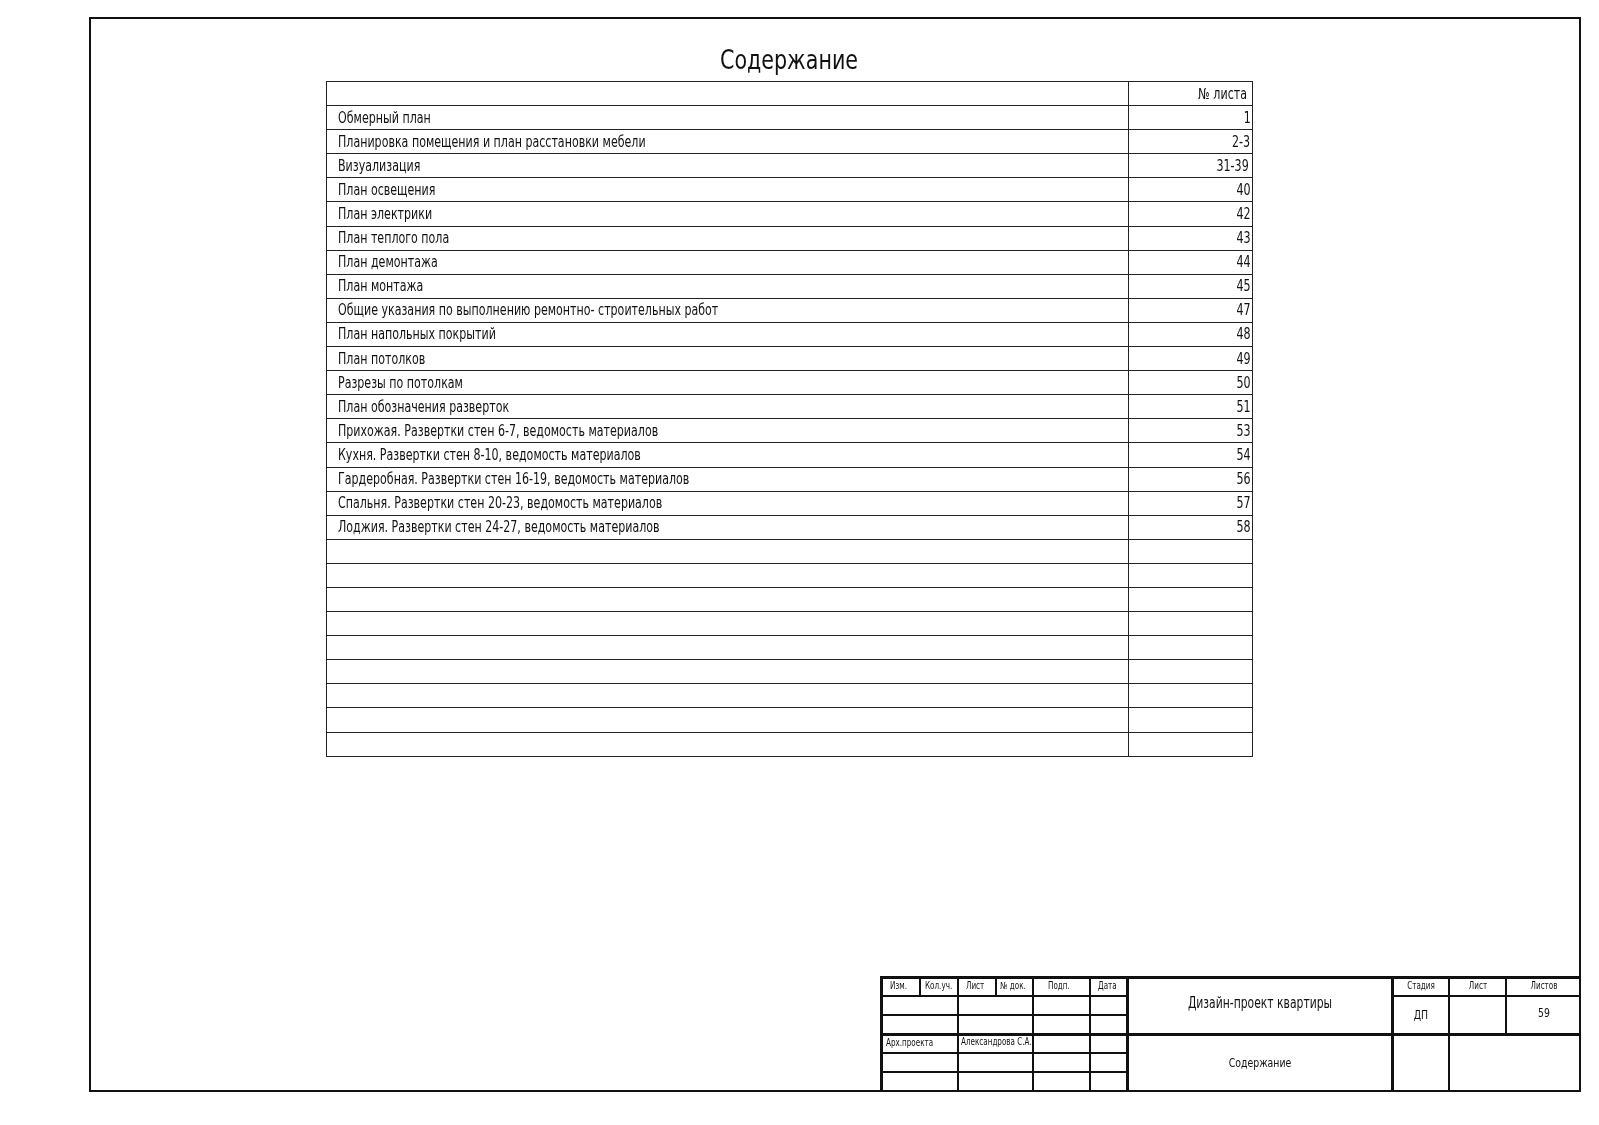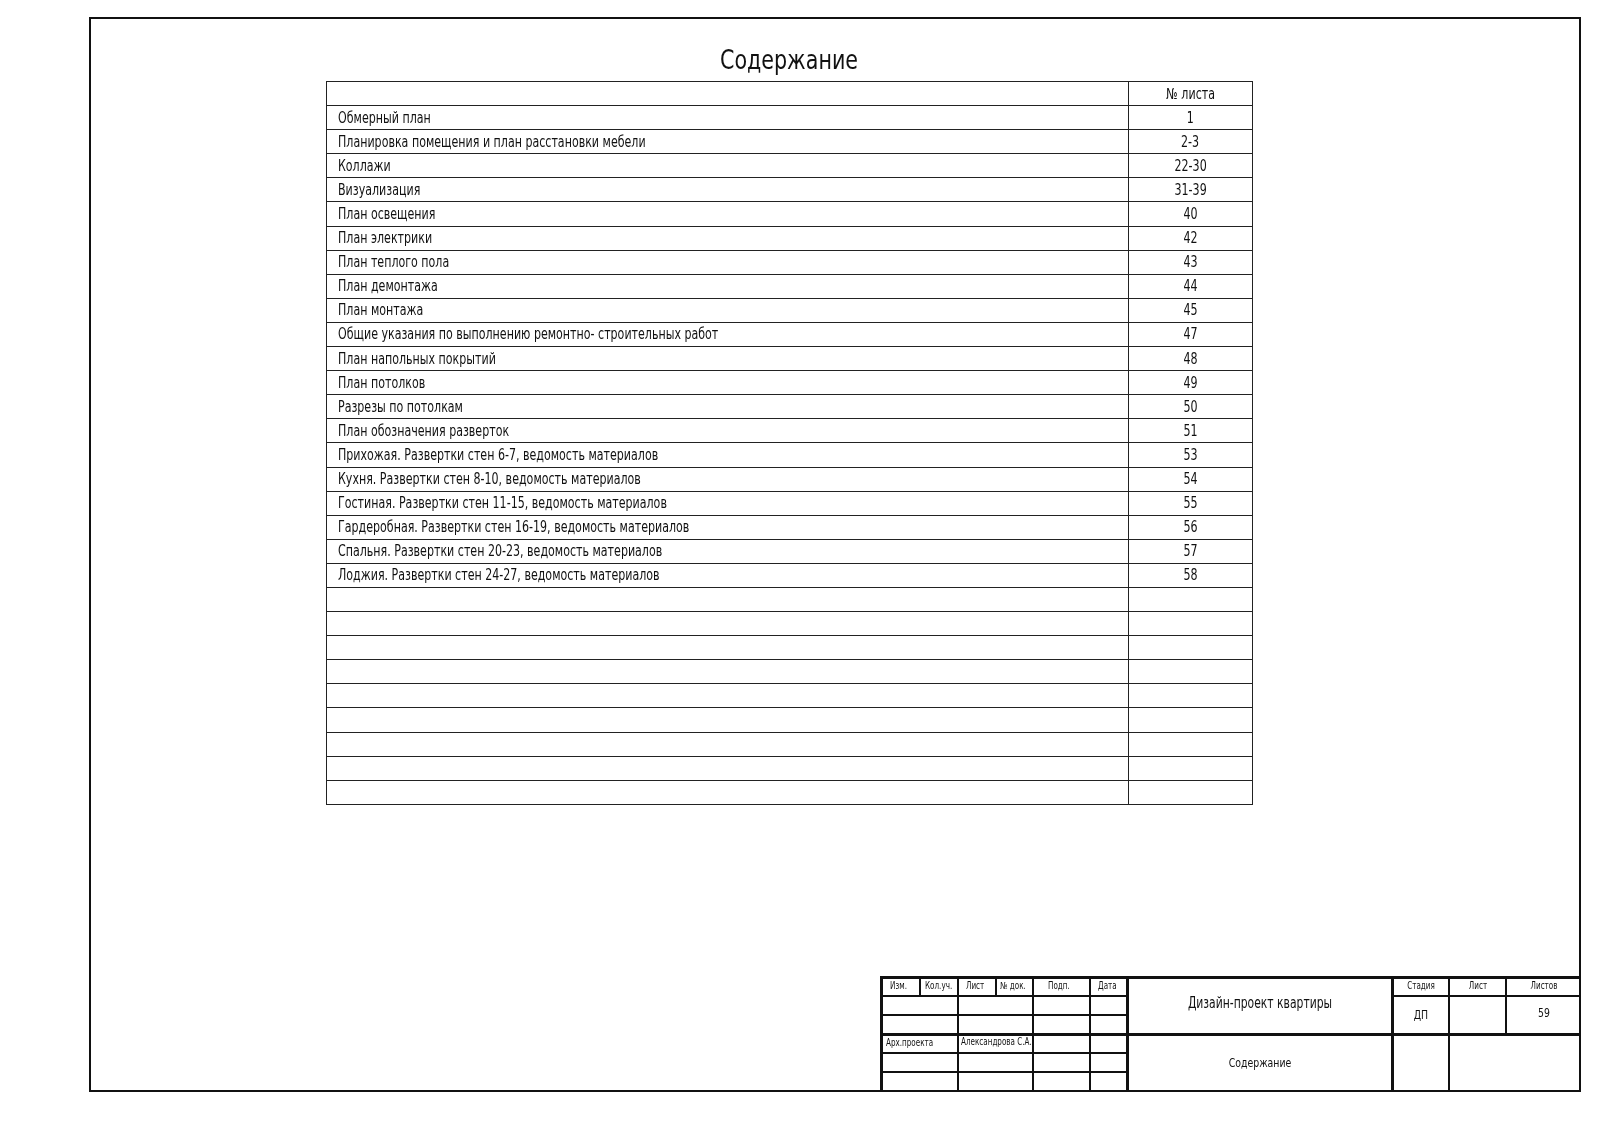--- a/index.html
+++ b/index.html
@@ -12,7 +12,7 @@
   table.toc { position:absolute; left:326px; top:81px; width:926px; border-collapse:collapse; table-layout:fixed; }
   table.toc td { border:1.5px solid #222; height:23.1px; padding:0 0 0 11px; font-size:15px;
                  white-space:nowrap; overflow:hidden; line-height:22px; }
-  table.toc td.num { text-align:center; padding:0; }
+  table.toc td.num { text-align:right; padding:0; }
   table.toc td.desc span, table.toc td.num span { display:inline-block; transform:scaleX(0.82); transform-origin:left center; }
   table.toc td.num span { transform-origin:center center; }
   .tb-line { position:absolute; background:#111; }

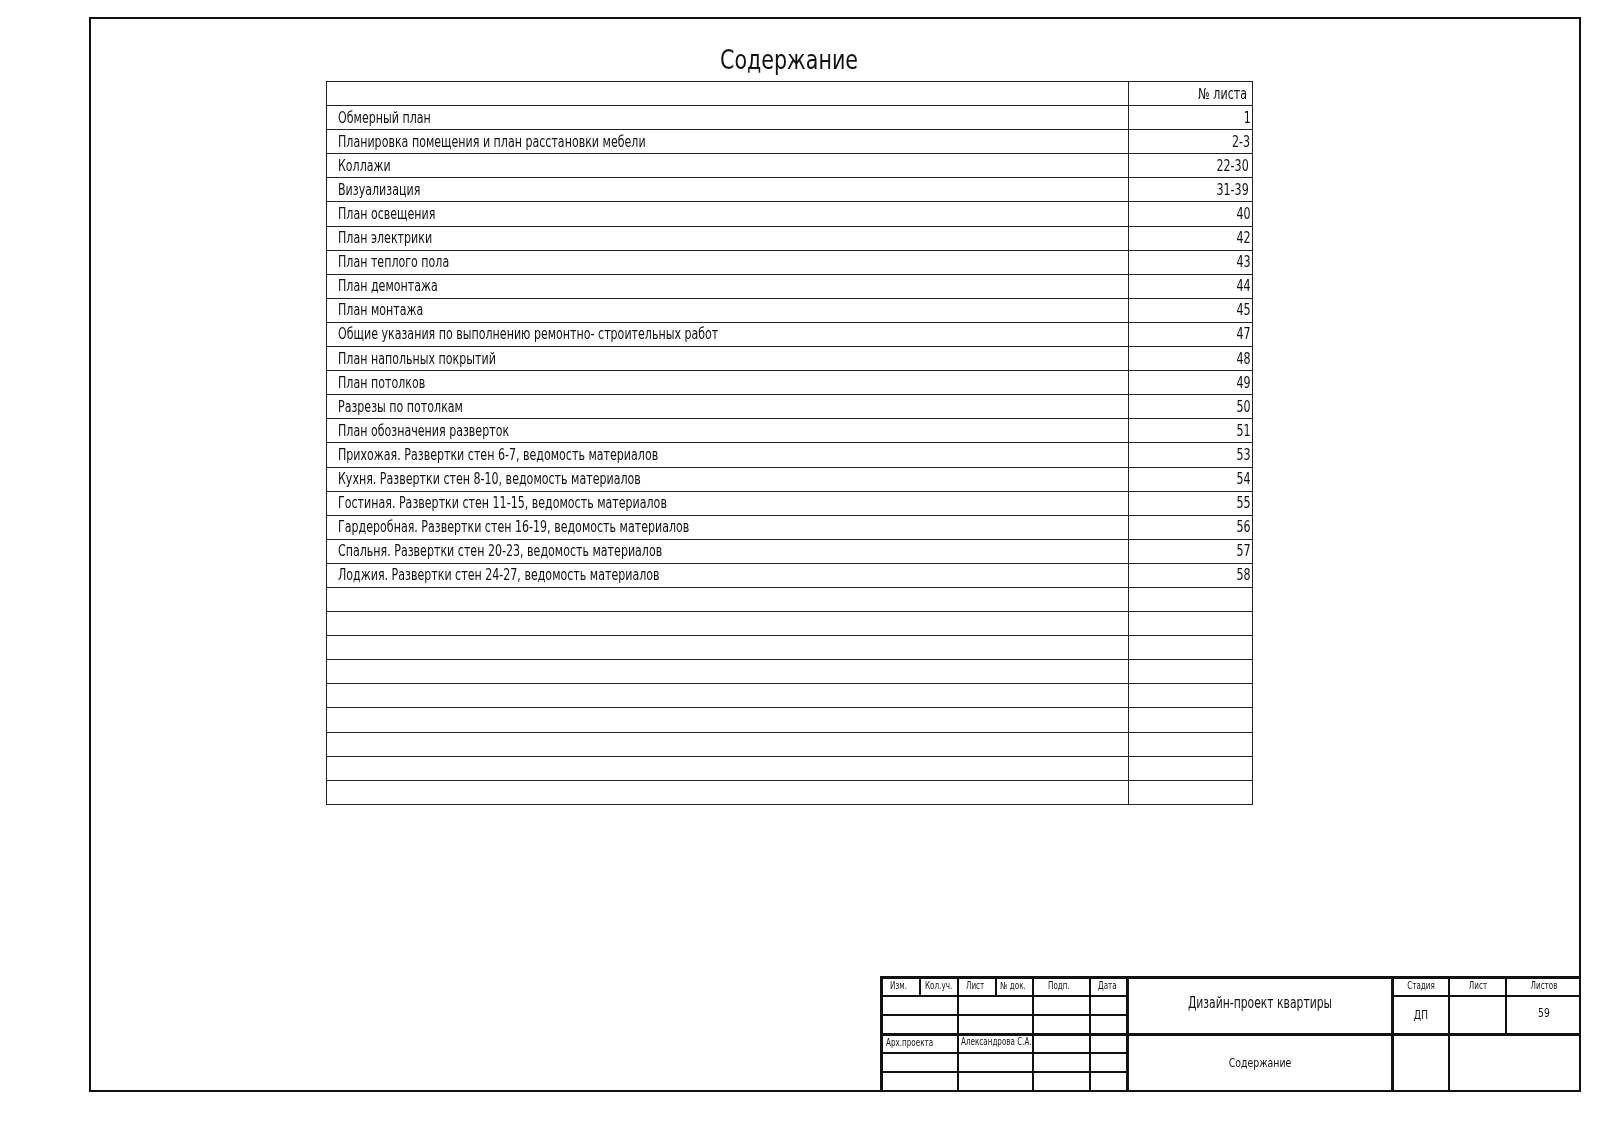--- a/index.html
+++ b/index.html
@@ -43,10 +43,6 @@
       <tr>
         <td class="desc"><span>Планировка помещения и план расстановки мебели</span></td>
         <td class="num"><span>2-3</span></td>
-      </tr>
-      <tr>
-        <td class="desc"><span>Коллажи</span></td>
-        <td class="num"><span>22-30</span></td>
       </tr>
       <tr>
         <td class="desc"><span>Визуализация</span></td>

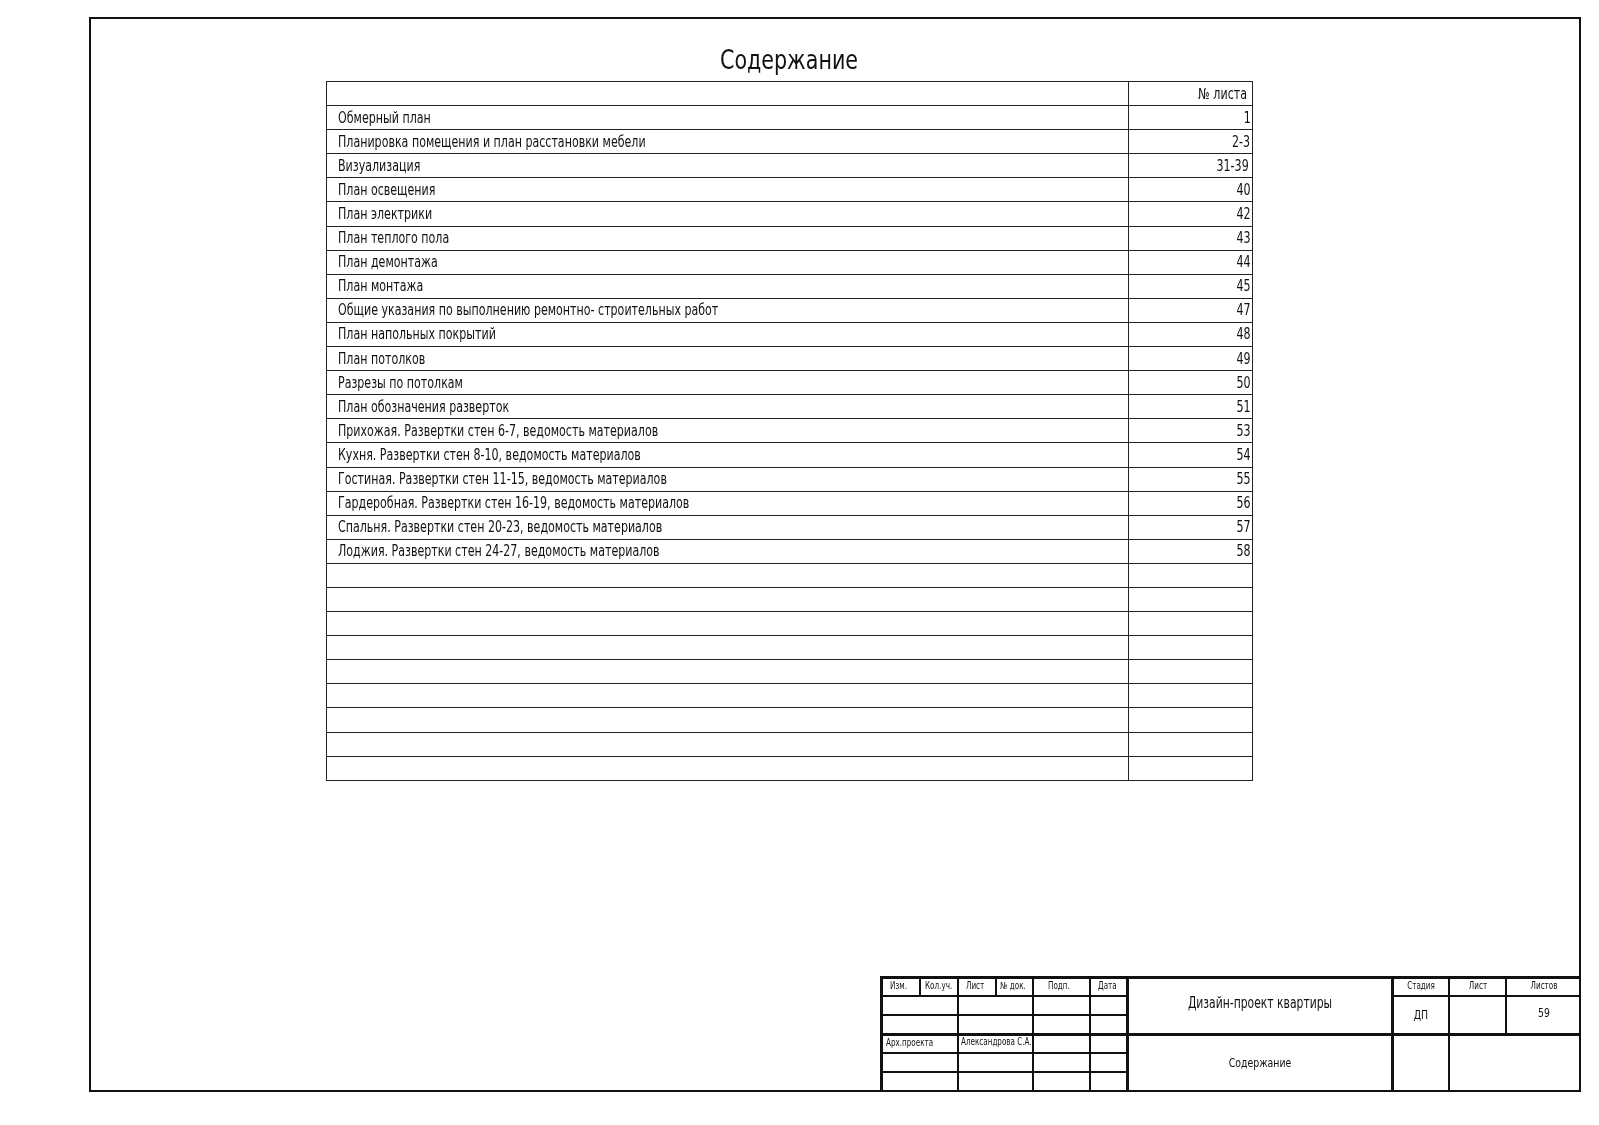--- a/index.html
+++ b/index.html
@@ -97,10 +97,6 @@
         <td class="num"><span>54</span></td>
       </tr>
       <tr>
-        <td class="desc"><span>Гостиная. Развертки стен 11-15, ведомость материалов</span></td>
-        <td class="num"><span>55</span></td>
-      </tr>
-      <tr>
         <td class="desc"><span>Гардеробная. Развертки стен 16-19, ведомость материалов</span></td>
         <td class="num"><span>56</span></td>
       </tr>

